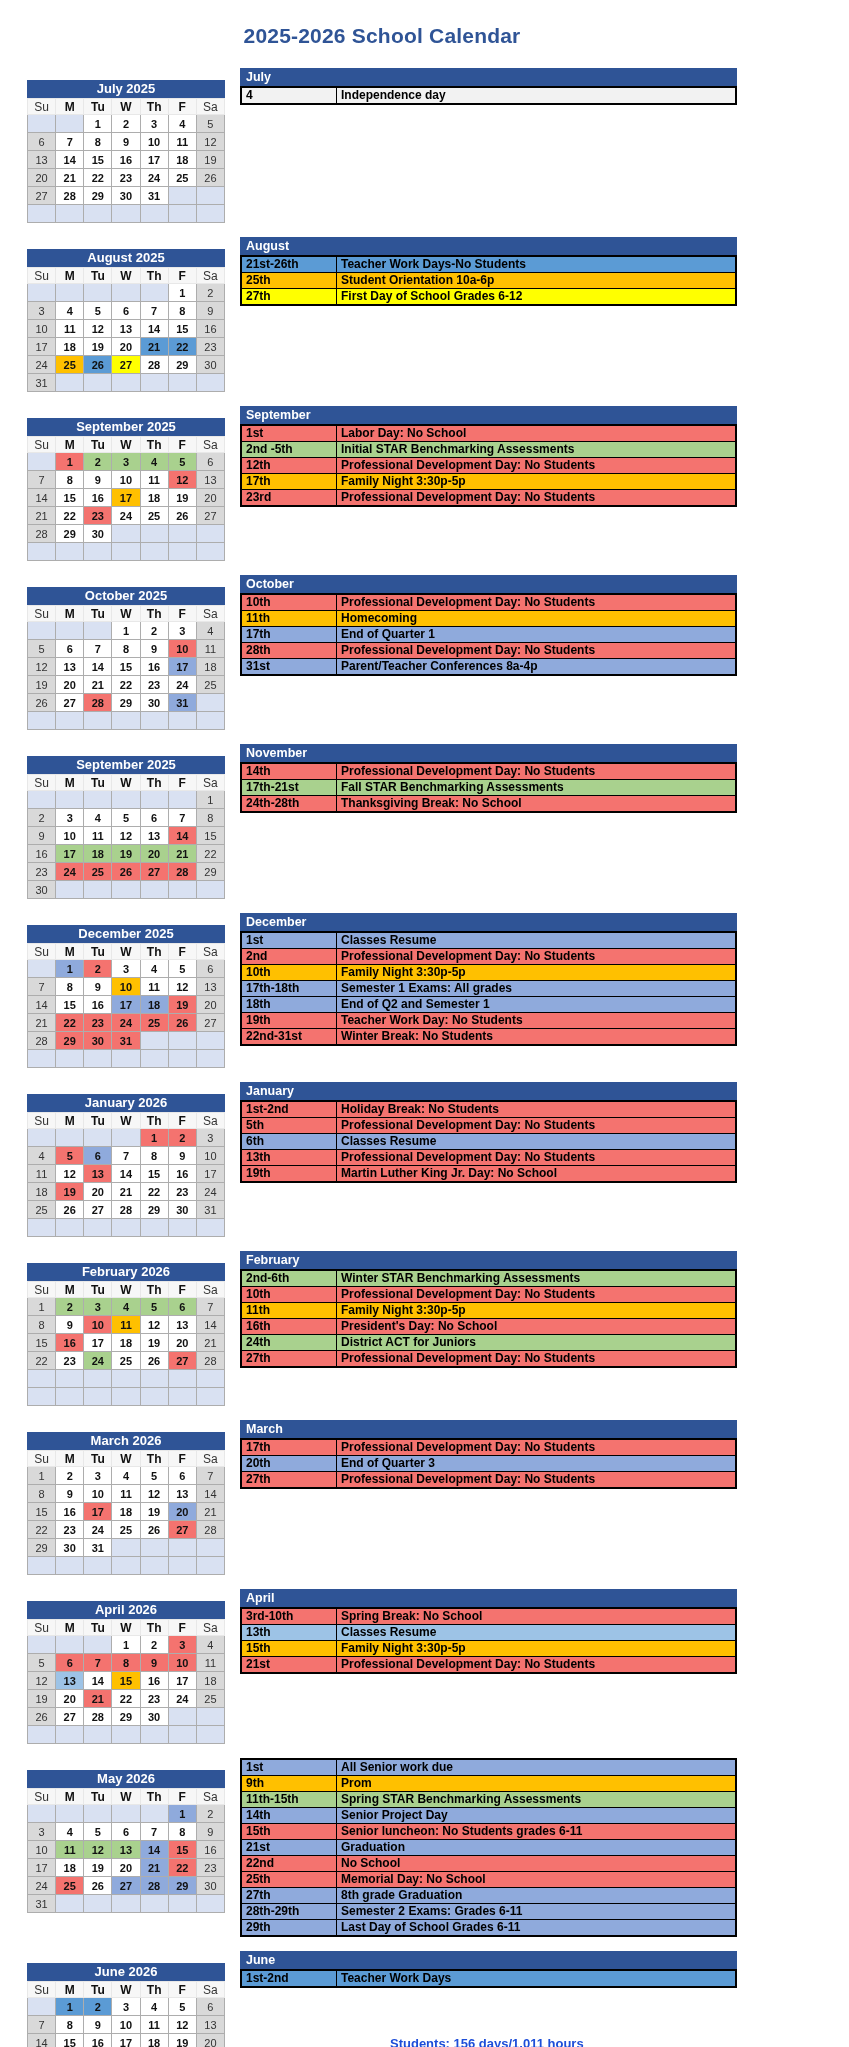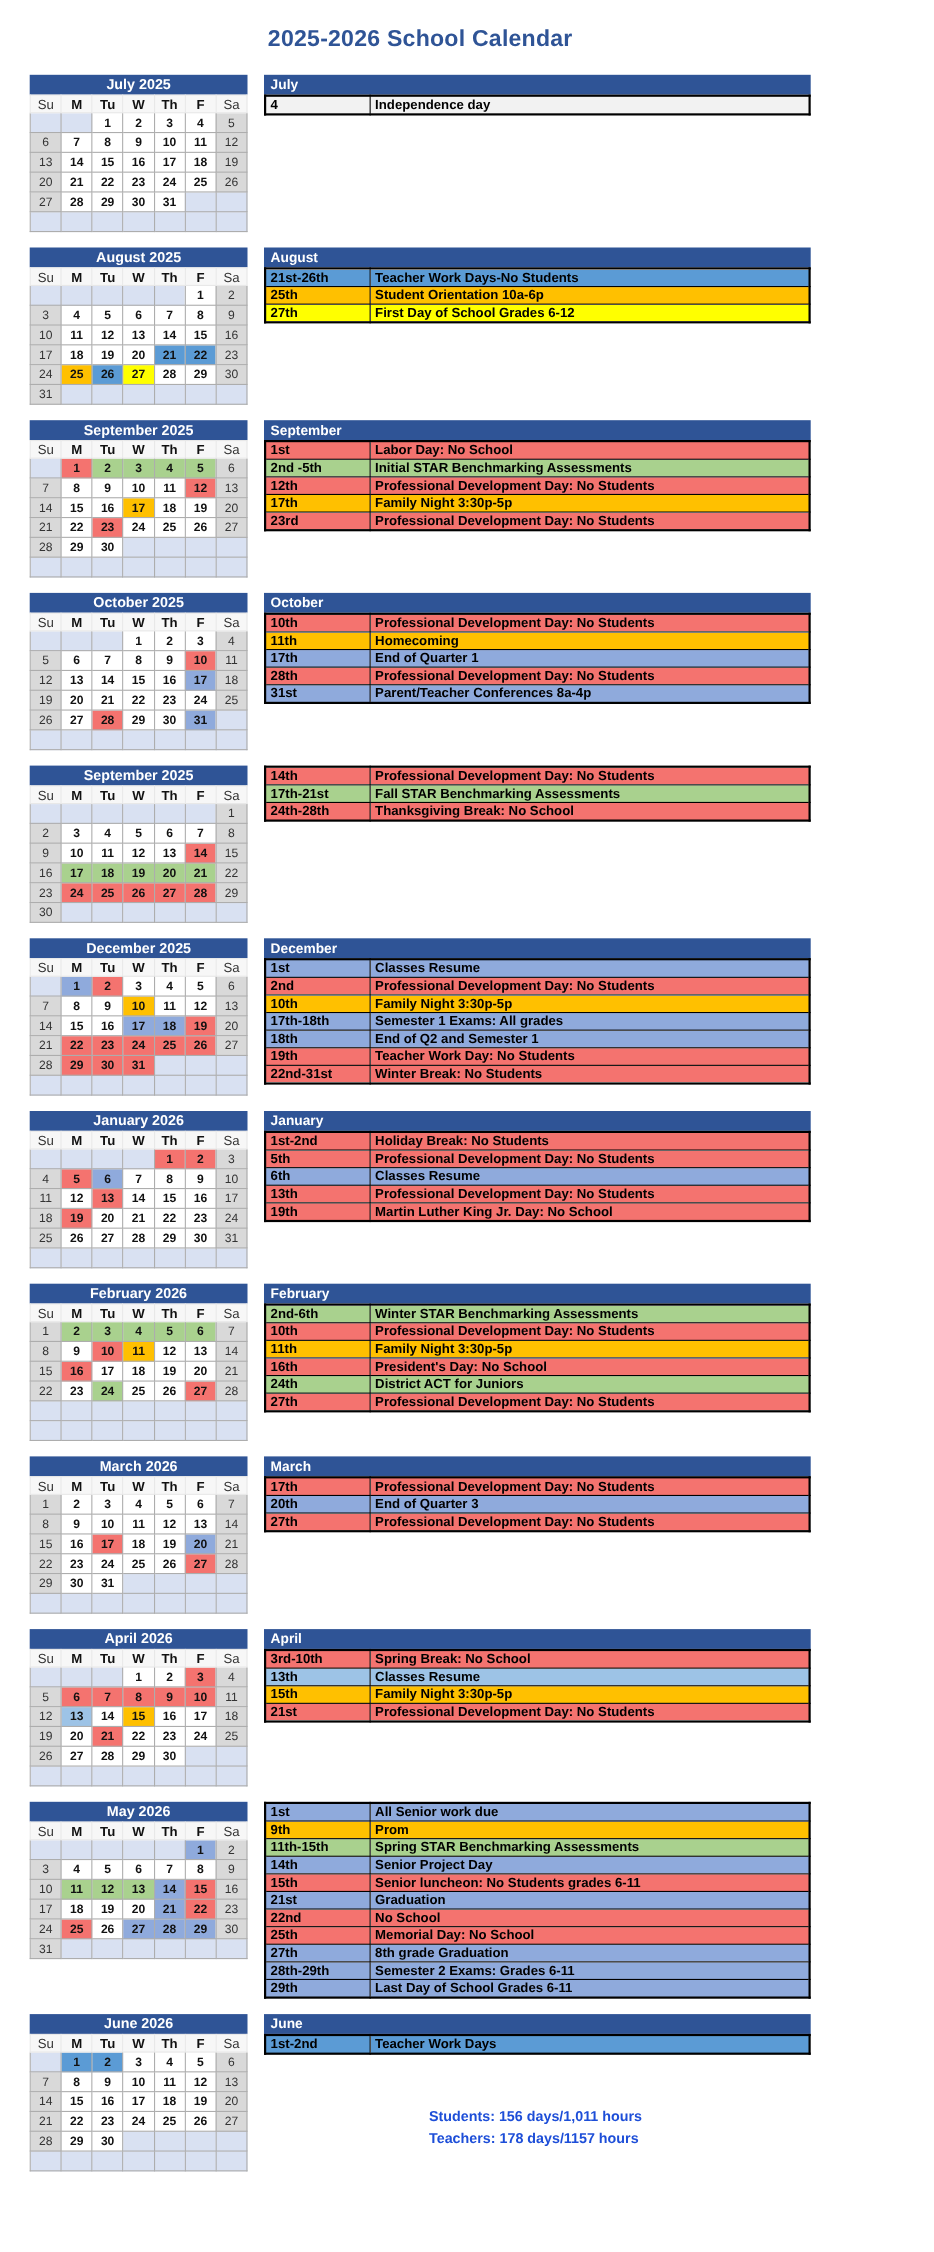--- a/index.html
+++ b/index.html
@@ -10,7 +10,7 @@
   .month-section { display:flex; gap:15px; align-items:flex-start; }
 
   
-  .mini-cal { flex:0 0 198px; width:198px; }
+  .mini-cal { flex:0 0 198px; width:198px;margin-top:12px; }
   .cal-header { background:#2F5496; color:#fff; font-weight:bold; font-size:13px; text-align:center; height:18px; line-height:18px; }
   table.cal-grid { border-collapse:collapse; width:100%; table-layout:fixed;padding-left:18px; }
   .cal-grid td { height:17px; text-align:center; font-size:11px; padding:0; border:1px solid #adadad; }

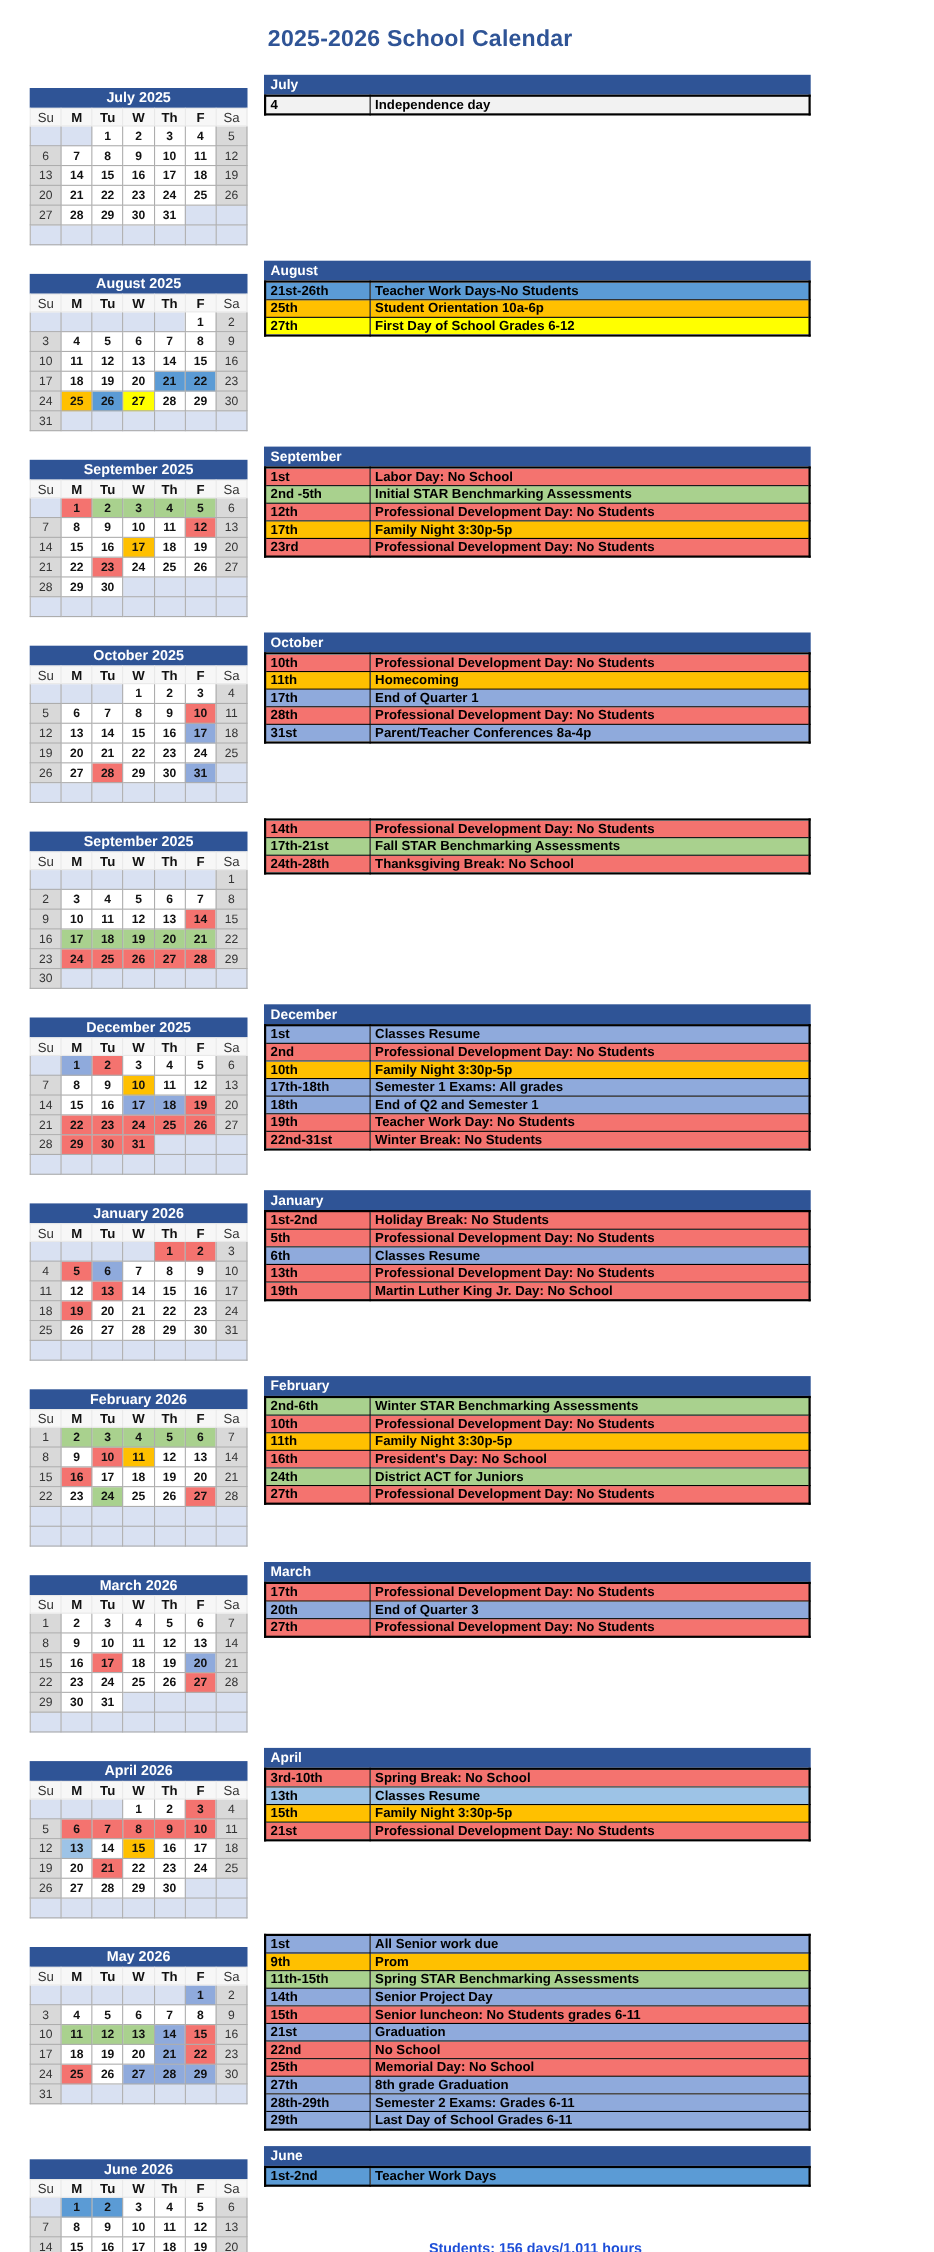--- a/index.html
+++ b/index.html
@@ -480,6 +480,7 @@
           </table>
         </div>
         <div class="events">
+          <div class="ev-header">November</div>
           <table class="ev-table">
             <tbody>
               <tr style="background: rgb(244, 115, 111);">

